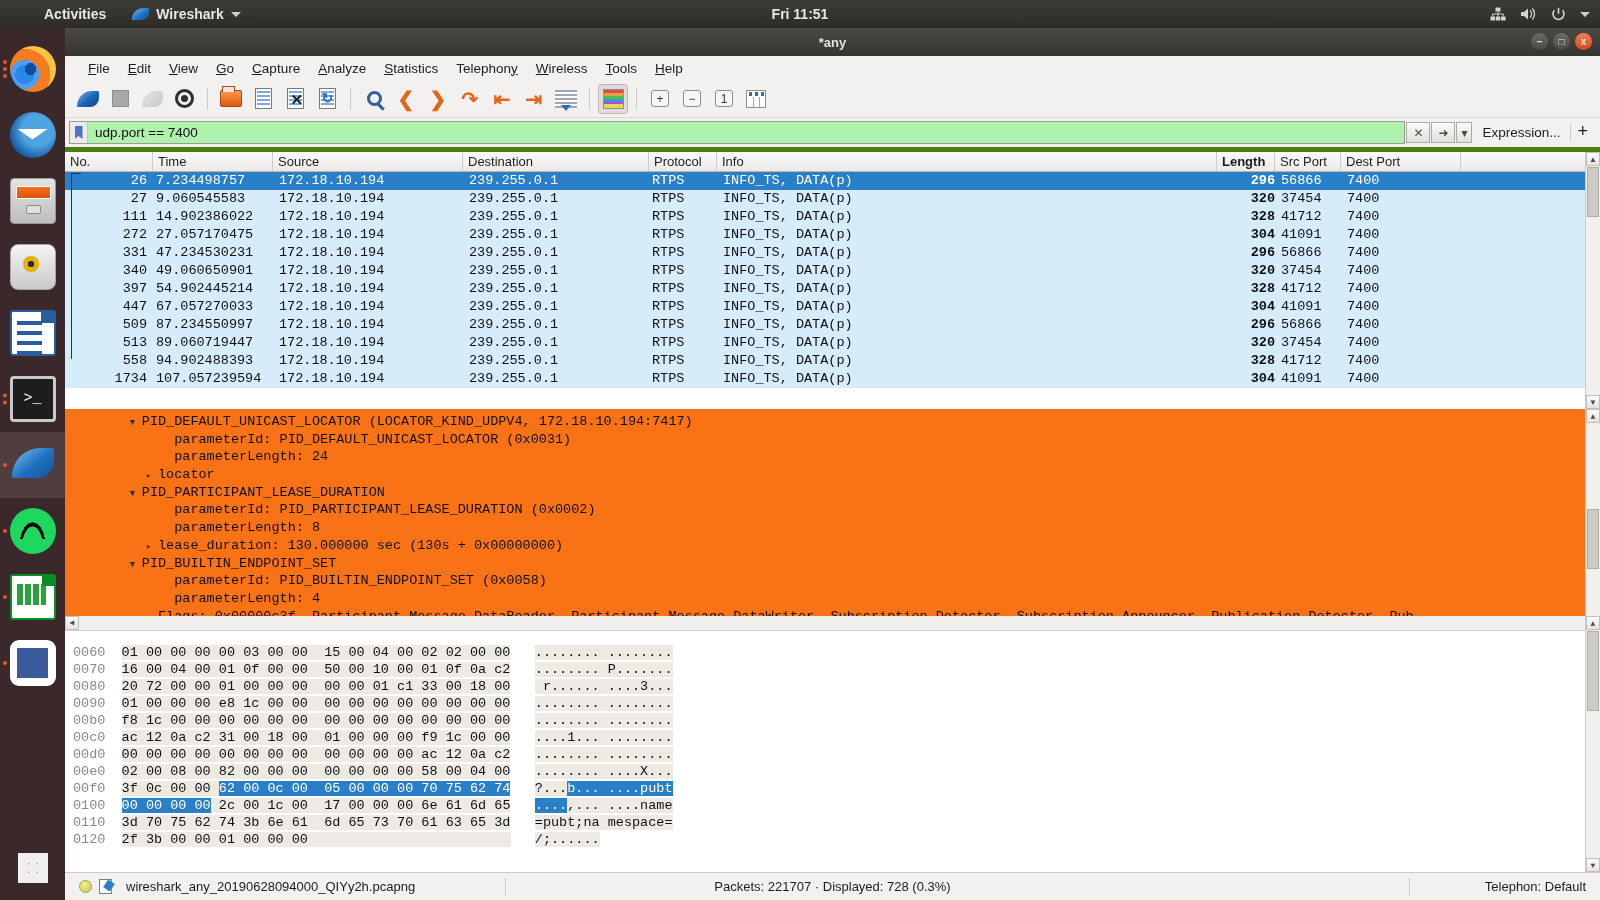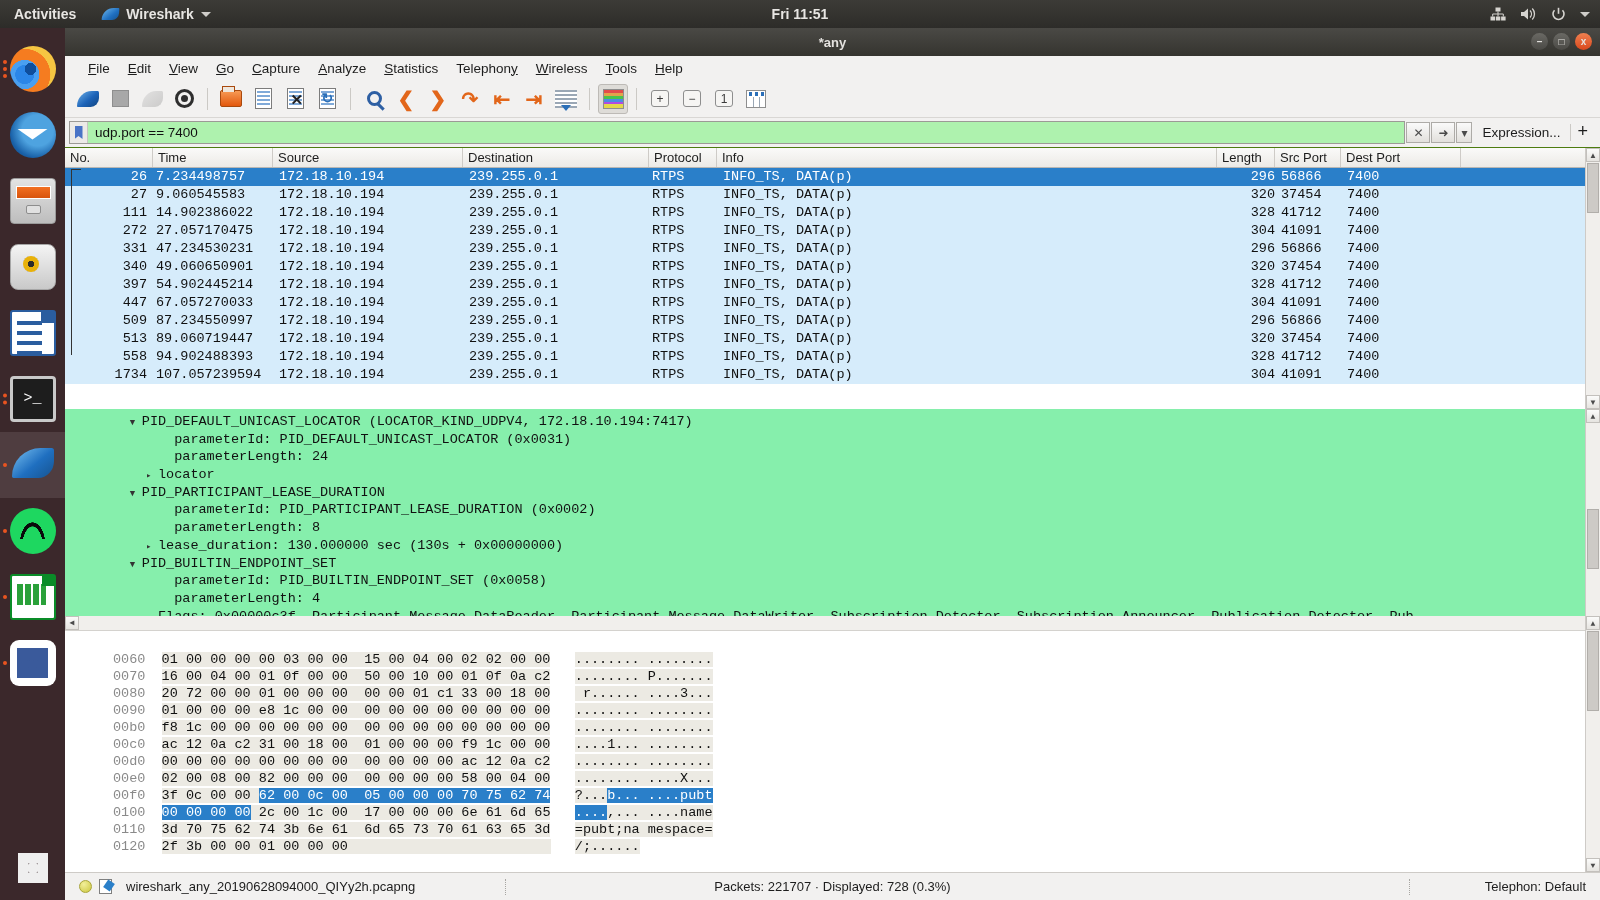--- a/index.html
+++ b/index.html
@@ -18,7 +18,7 @@
     color:#e8e6e3; font-size:14px; font-weight:bold;
     display:flex; align-items:center;
   }
-  #topbar .activities { padding:0 12px 0 14px; }
+  #topbar .activities { padding:0 12px 0 8px;margin-left:36px; }
   #topbar .appmenu { display:flex; align-items:center; gap:7px; padding-left:14px;}
   #topbar .clock { position:absolute; left:0; right:0; text-align:center; font-weight:bold; }
   #topbar .tray { position:absolute; right:10px; display:flex; align-items:center; gap:14px;}

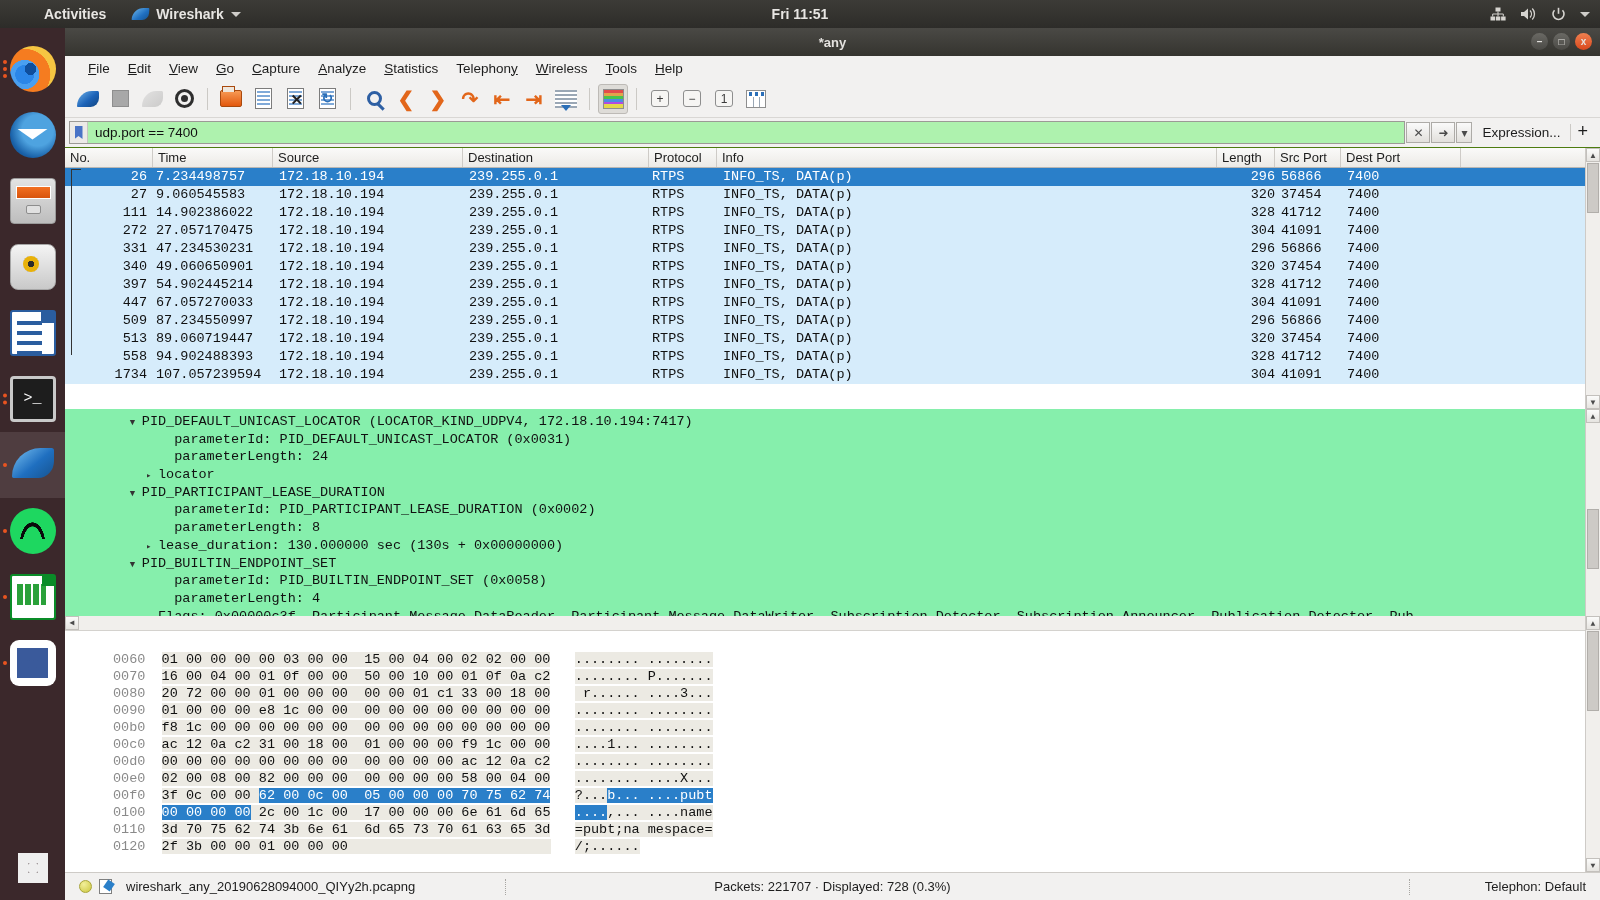--- a/index.html
+++ b/index.html
@@ -162,7 +162,7 @@
   .plusbtn{font-size:18px;color:#1d1d1d;padding:0 8px 3px 6px;}
 
   
-  #packetlist{position:relative;background:#fff;border-top:1px solid #4d7c0f;}
+  #packetlist{position:relative;background:#fff;border-top:5px solid #4d7c0f;}
   .plhead{display:flex;height:20px;background:linear-gradient(#fafaf9,#eceae6);border-bottom:1px solid #b9b7b3;font-size:13px;color:#1d1d1d;}
   .plhead div{border-right:1px solid #cecbc7;padding-left:5px;line-height:19px;overflow:hidden;white-space:nowrap;}
   .plrow{display:flex;height:18px;font-family:"Liberation Mono",monospace;font-size:13.5px;color:#111;line-height:18px;background:#d6ecfb;}

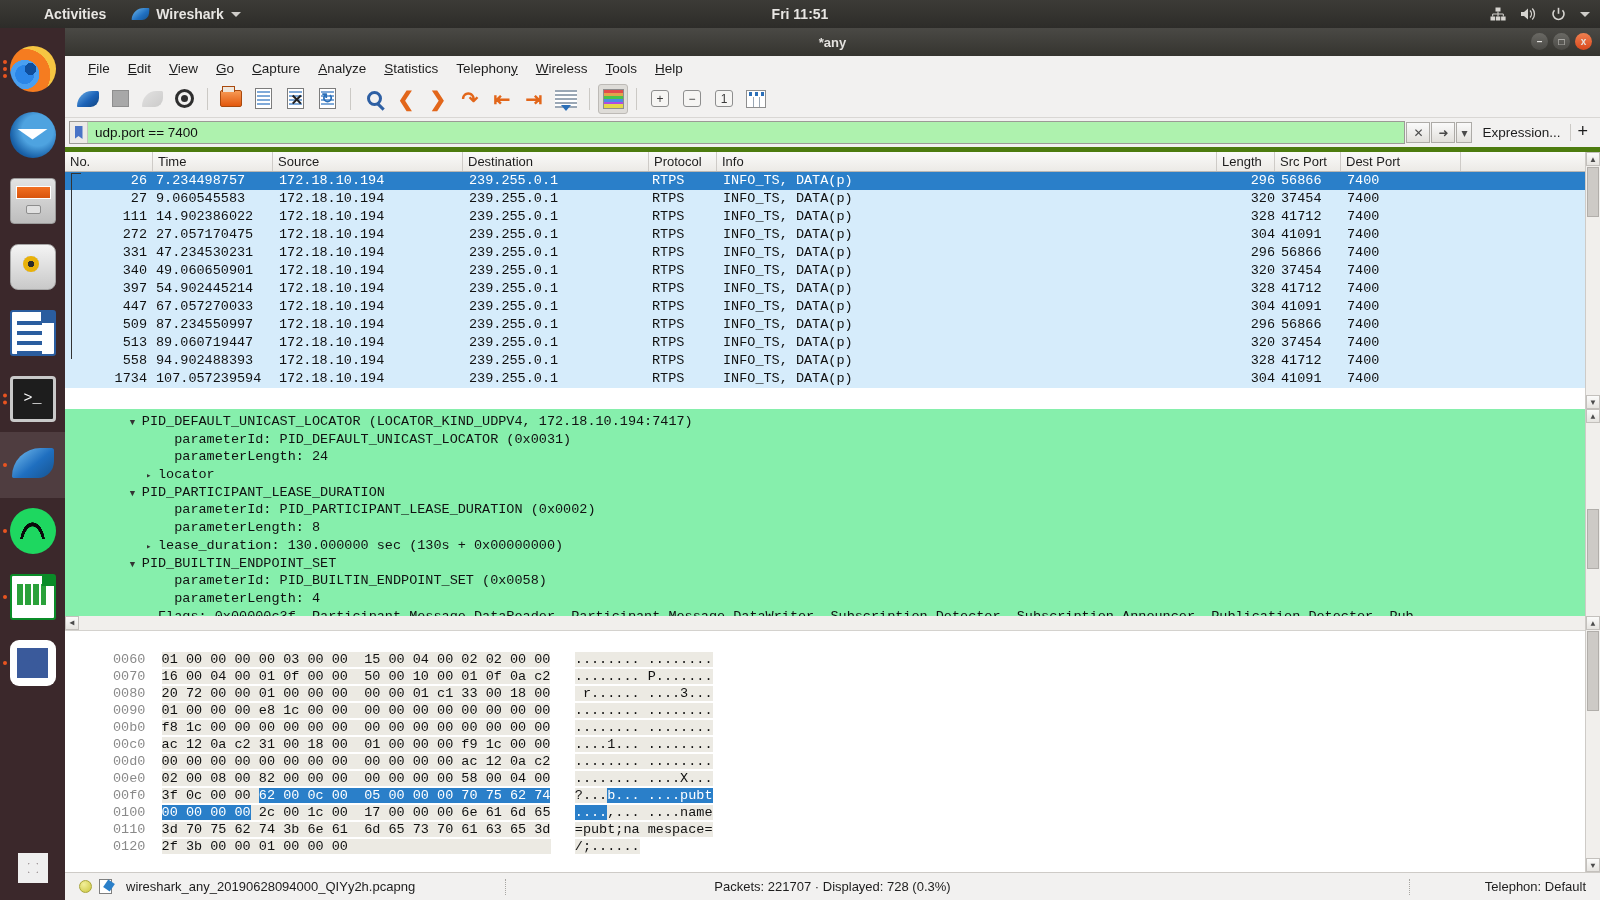--- a/index.html
+++ b/index.html
@@ -174,7 +174,7 @@
   .c-dst{width:186px;padding-left:6px;}
   .c-proto{width:68px;padding-left:3px;}
   .c-info{width:500px;padding-left:6px;}
-  .c-len{width:58px;text-align:right;}
+  .c-len{width:58px;text-align:right;font-weight:bold;}
   .c-sport{width:66px;padding-left:6px;}
   .c-dport{width:120px;padding-left:6px;}
   .relmark{position:absolute;left:6px;width:10px;border-left:1px solid #333;}

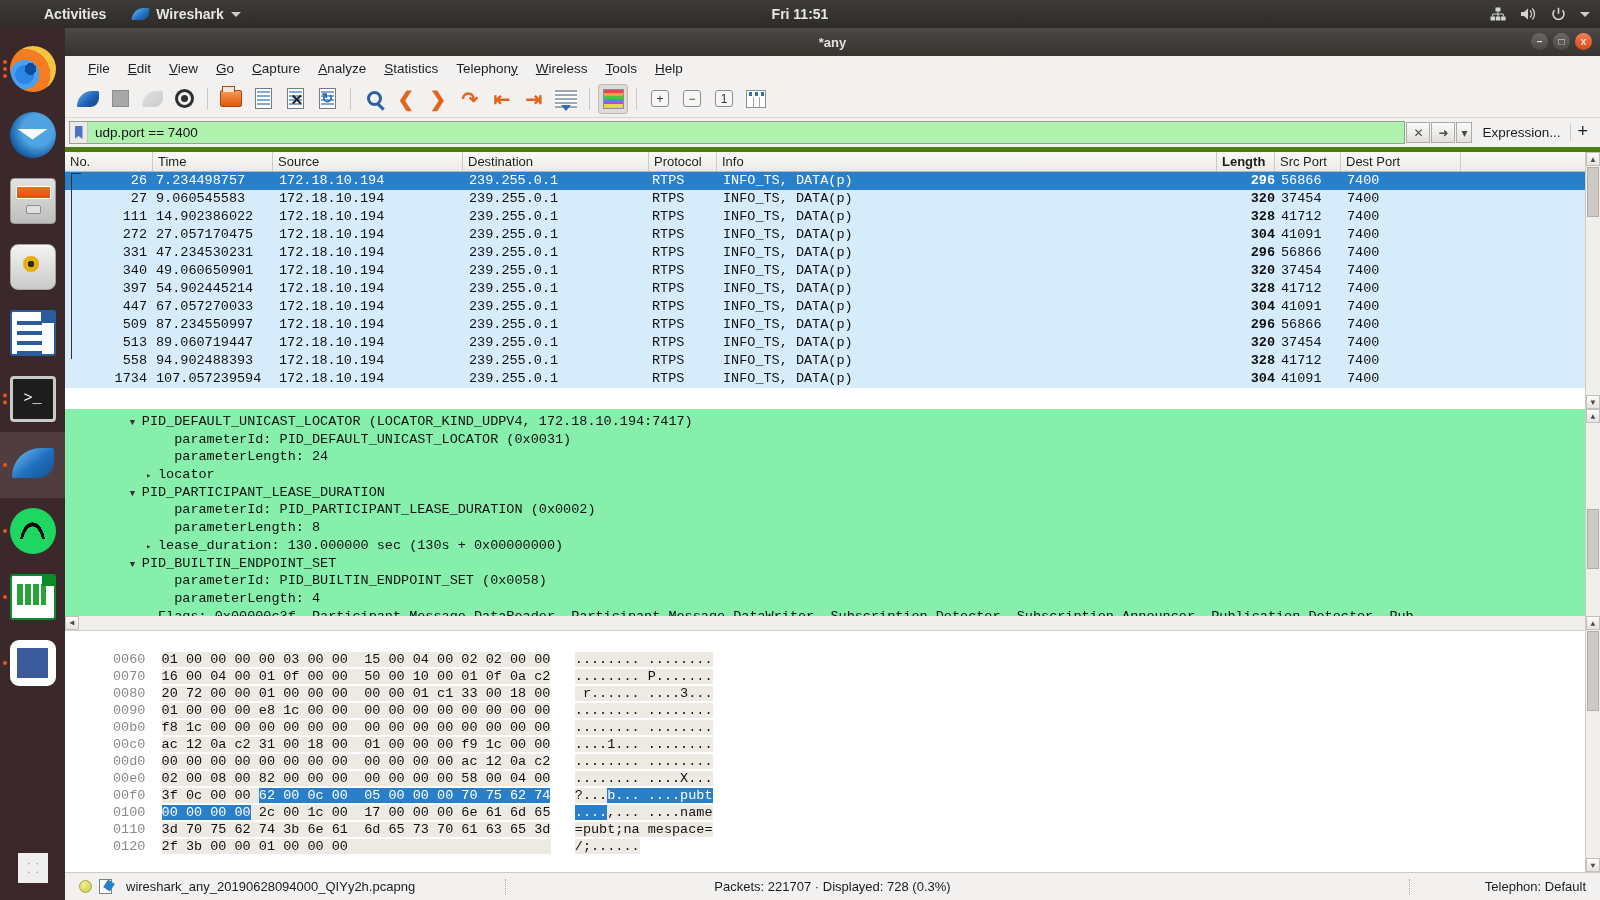--- a/index.html
+++ b/index.html
@@ -185,7 +185,7 @@
   .sbar-arrow{position:absolute;left:0;right:0;height:14px;background:linear-gradient(#fbfbfa,#e6e4e0);border:1px solid #c3c0bc;display:flex;align-items:center;justify-content:center;font-size:8px;color:#4b4b4b;}
 
   
-  #detail{position:absolute;left:0;right:0;background:#86efac;font-family:"Liberation Mono",monospace;font-size:13.5px;color:#111;overflow:hidden;}
+  #detail{position:absolute;left:0;right:0;background:#f97316;font-family:"Liberation Mono",monospace;font-size:13.5px;color:#111;overflow:hidden;}
   .dline{height:17.7px;line-height:17.7px;white-space:nowrap;}
   .dline.sel{background:#2a7fc9;color:#fff;}
   .tw{display:inline-block;width:12px;color:#333;}

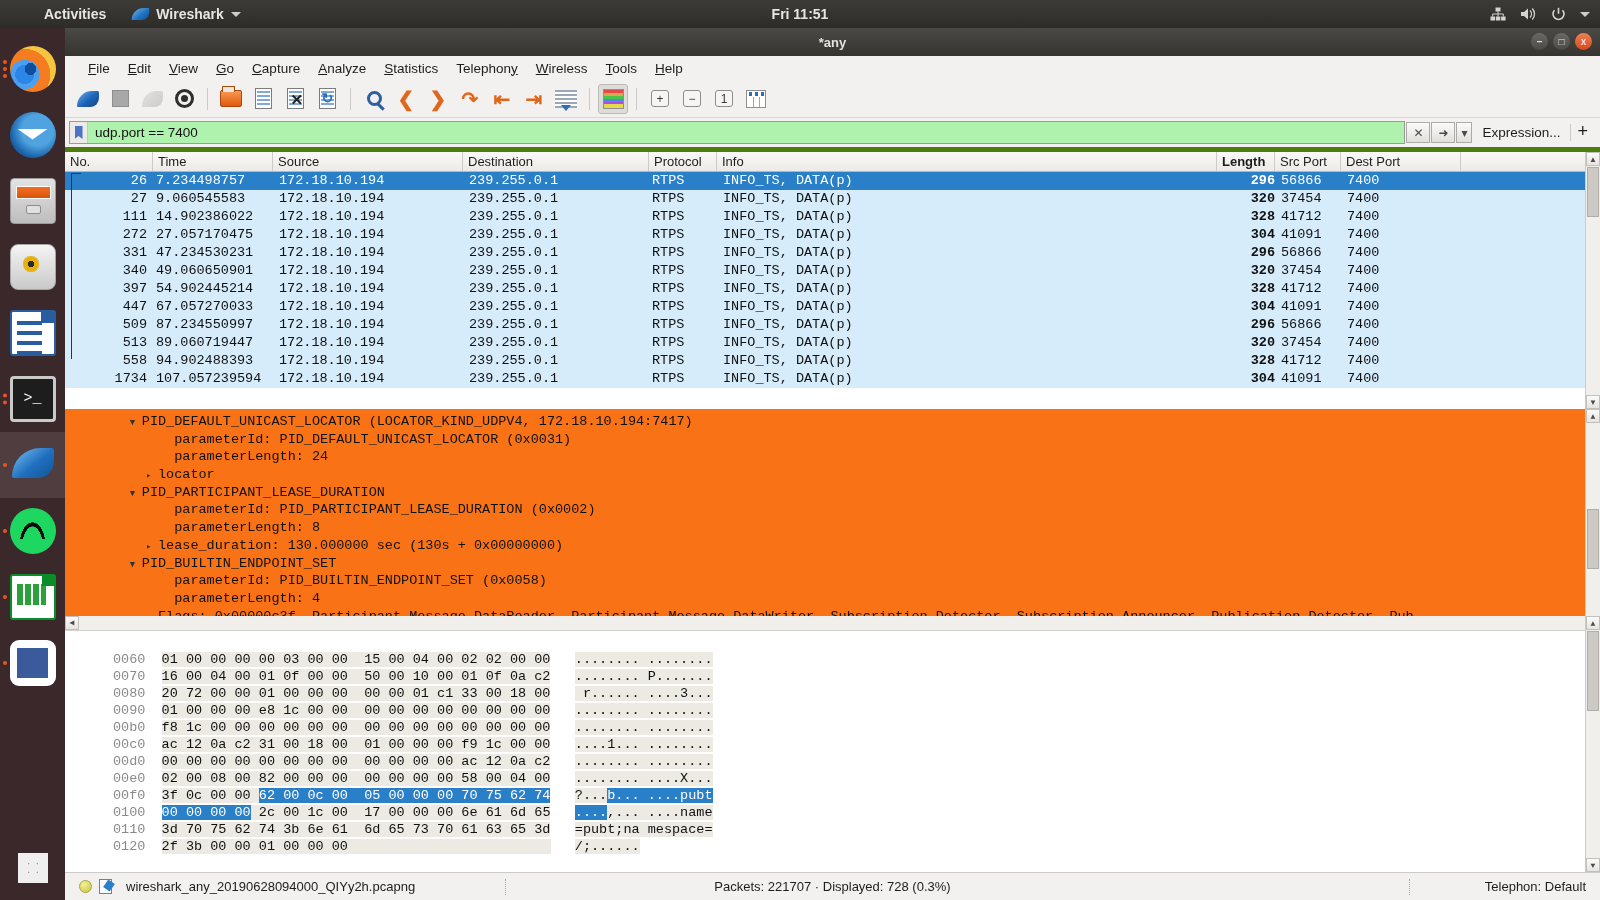--- a/index.html
+++ b/index.html
@@ -598,7 +598,7 @@
     <div class="hexTopBar">
       <div style="position:absolute;left:0;top:0;width:14px;height:14px;background:linear-gradient(#fbfbfa,#e6e4e0);border:1px solid #c3c0bc;font-size:8px;text-align:center;line-height:12px;color:#4b4b4b;">◀</div>
     </div>
-    <div id="hex-rows" style="padding-top:20px;margin-left:40px;">
+    <div id="hex-rows" style="padding-top:13px;">
         <div class="hexrow"><span class="hoff">0060  </span><span><span class="hbytes">01 00 00 00 00 03 00 00  15 00 04 00 02 02 00 00</span></span><span class="">   </span><span><span class="hascii">........ ........</span></span></div>
         <div class="hexrow"><span class="hoff">0070  </span><span><span class="hbytes">16 00 04 00 01 0f 00 00  50 00 10 00 01 0f 0a c2</span></span><span class="">   </span><span><span class="hascii">........ P.......</span></span></div>
         <div class="hexrow"><span class="hoff">0080  </span><span><span class="hbytes">20 72 00 00 01 00 00 00  00 00 01 c1 33 00 18 00</span></span><span class="">   </span><span><span class="hascii"> r...... ....3...</span></span></div>

